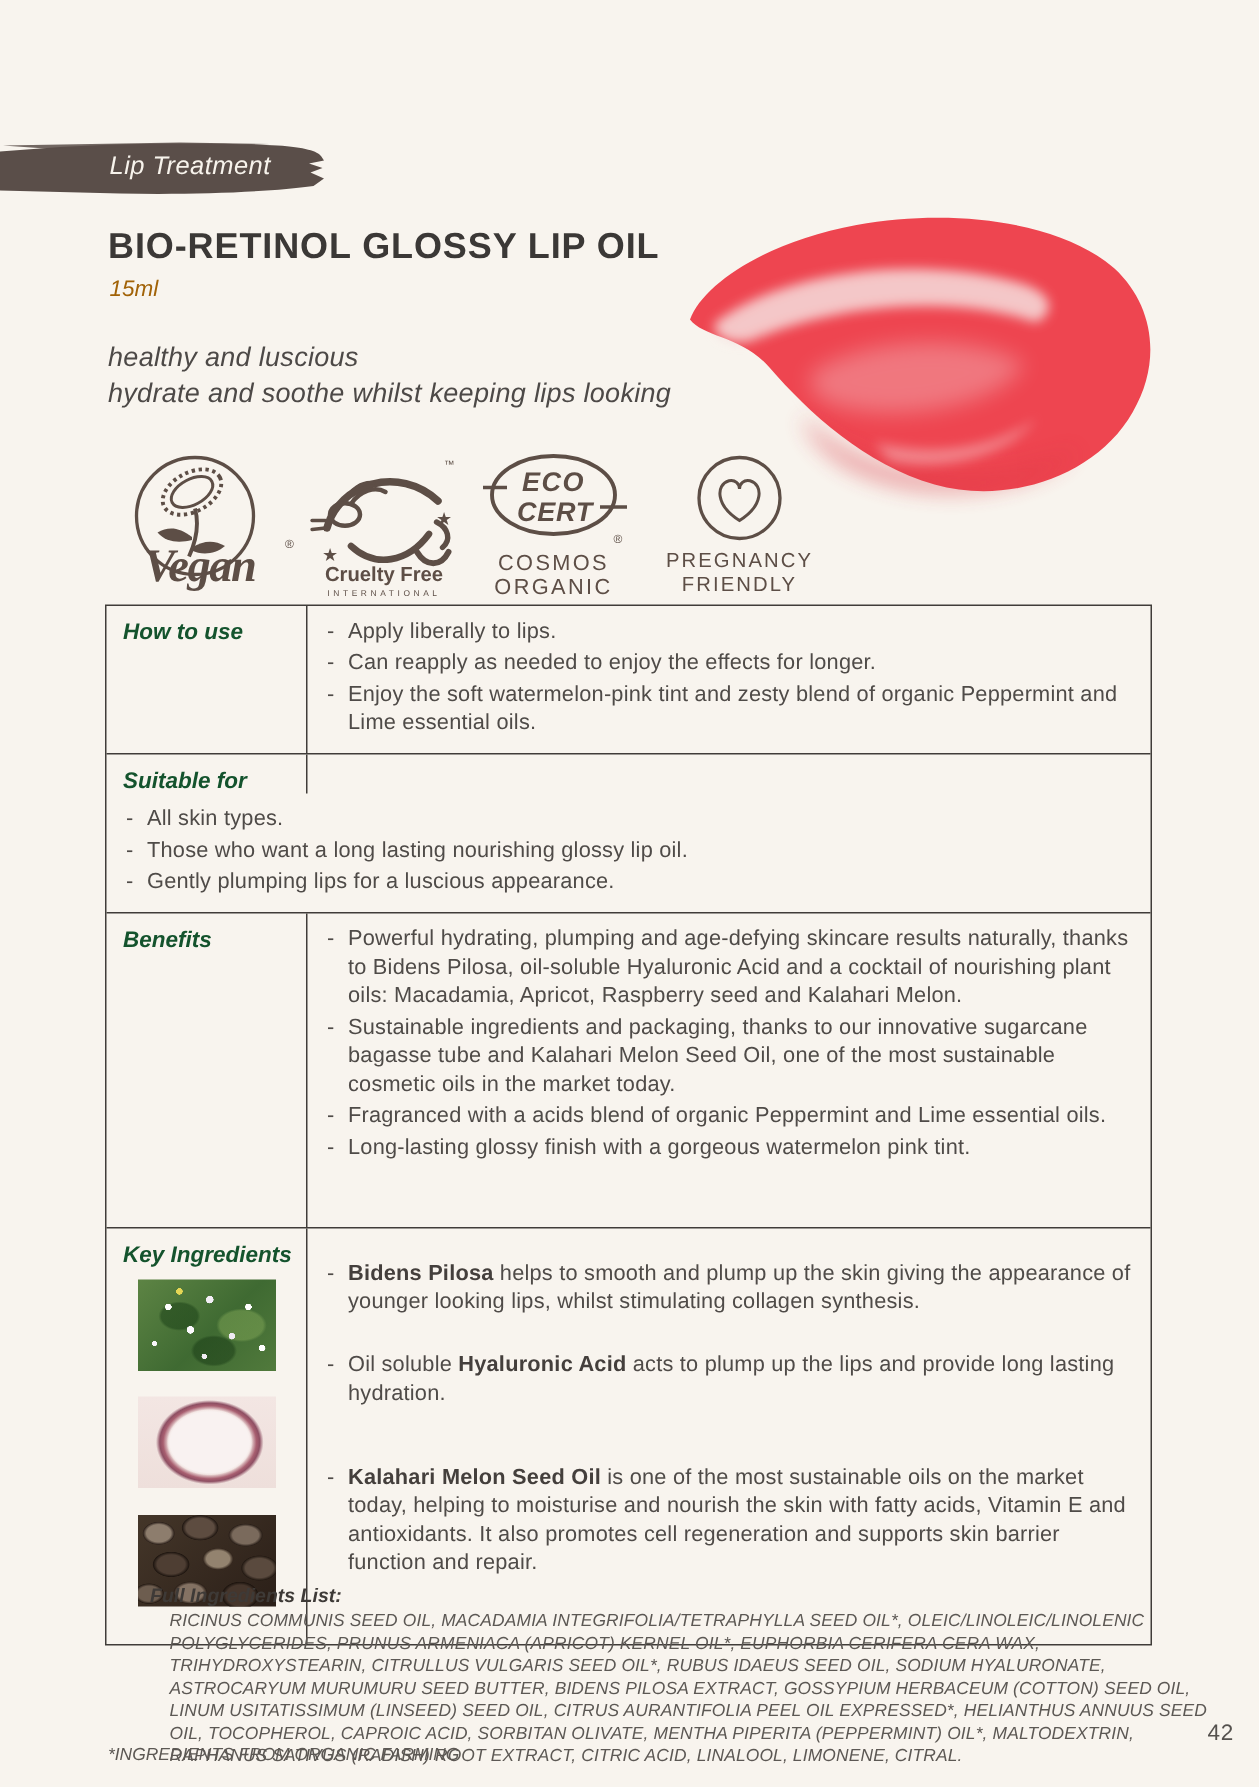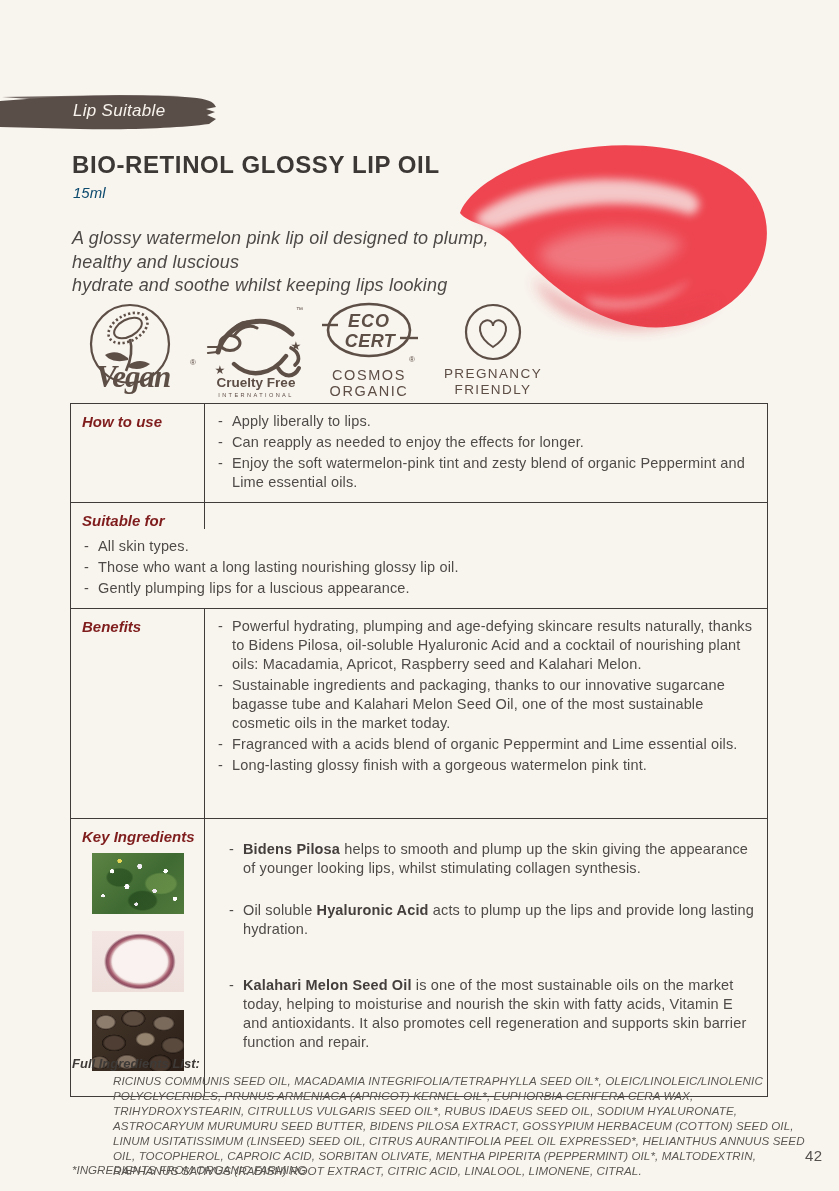--- a/index.html
+++ b/index.html
@@ -88,7 +88,7 @@
       <path fill="#5a4e49" d="M0,7 L40,4 C90,1 150,1 185,3 C203,4 212,7 214,10 L216,13 L206,15 L215,18 L207,21 L216,25 L209,30 C180,34 130,36 80,35 L0,33 Z"></path>
       <path fill="#5a4e49" opacity="0.85" d="M2,3 L120,1 L180,2 L140,4 L30,5 Z"></path>
     </svg>
-    <span class="badge-text">Lip Suitable</span>
+    <span class="badge-text">Lip Treatment</span>
   </div>
 
   <h1 class="title">BIO-RETINOL GLOSSY LIP OIL</h1>

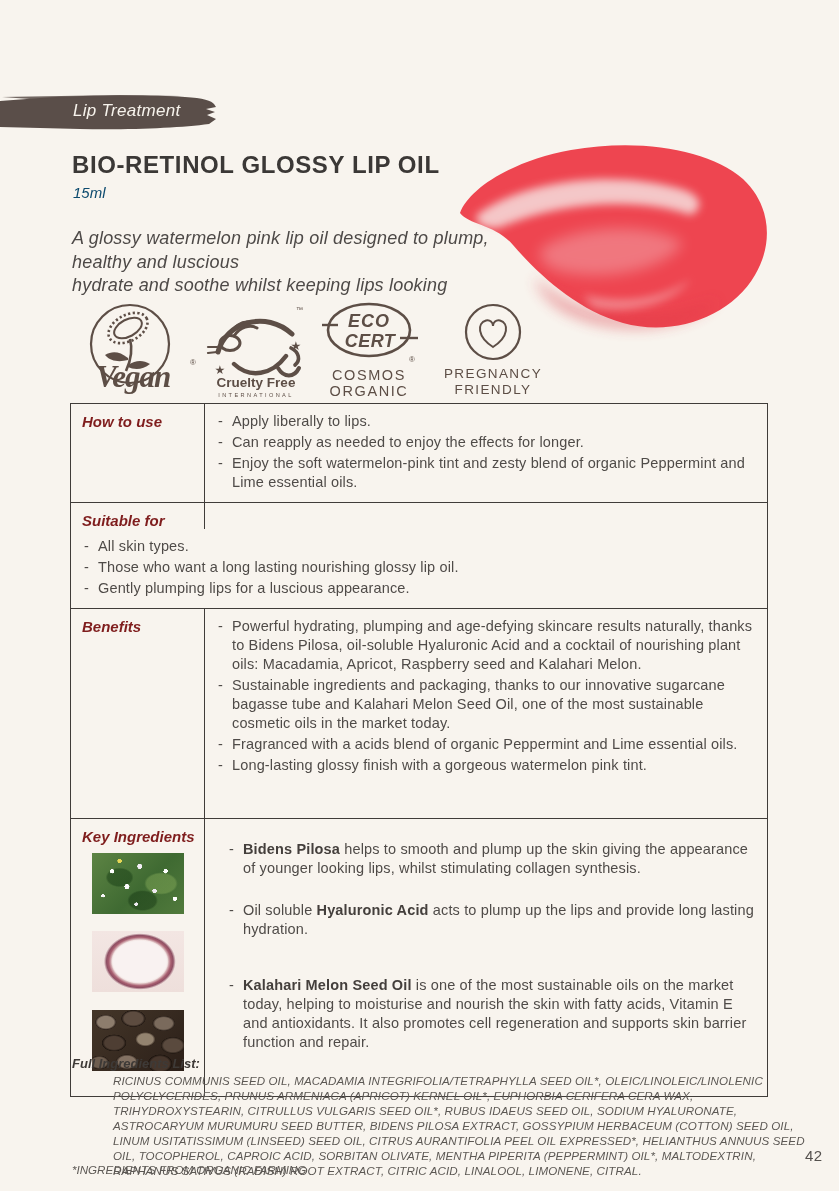--- a/index.html
+++ b/index.html
@@ -13,7 +13,7 @@
   .badge-text { position:absolute; left:73px; top:7px; font-style:italic; font-size:17px; color:#f7f3ec; letter-spacing:0.3px; }
 
   .title { position:absolute; left:72px; top:151px; font-size:24px; font-weight:bold; color:#3b3836; letter-spacing:0.6px;text-align:right; }
-  .size { position:absolute; left:73px; top:184px; font-style:italic; font-size:15px; color:#0c4a6e; }
+  .size { position:absolute; left:73px; top:184px; font-style:italic; font-size:15px; color:#a16207; }
   .desc { position:absolute; left:72px; top:227px; font-style:italic; font-size:18px; line-height:23.5px; color:#4d4947; letter-spacing:0.2px; }
 
   .swatch { position:absolute; left:443px; top:127px; }

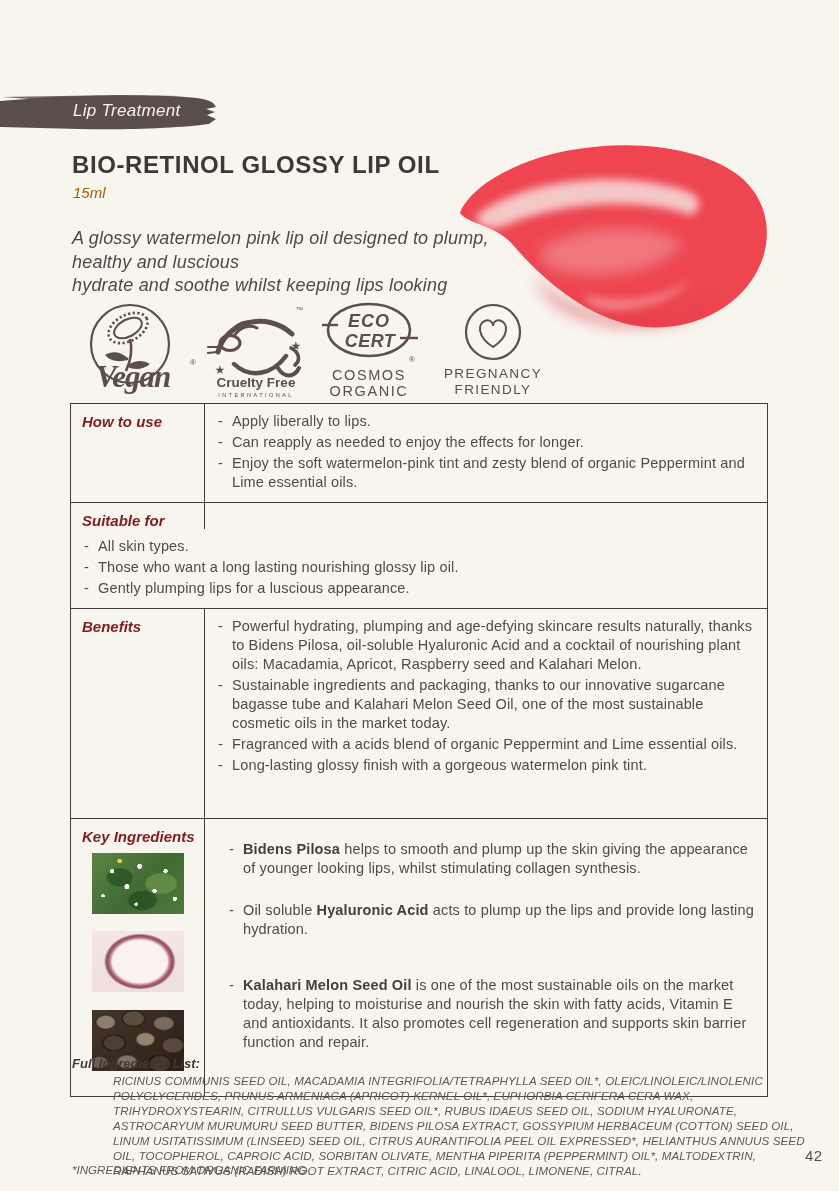--- a/index.html
+++ b/index.html
@@ -94,7 +94,6 @@
   <h1 class="title">BIO-RETINOL GLOSSY LIP OIL</h1>
   <div class="size">15ml</div>
   <div class="desc">
-    <div>A glossy watermelon pink lip oil designed to plump,</div>
     <div>healthy and luscious</div>
     <div>hydrate and soothe whilst keeping lips looking</div>
   </div>

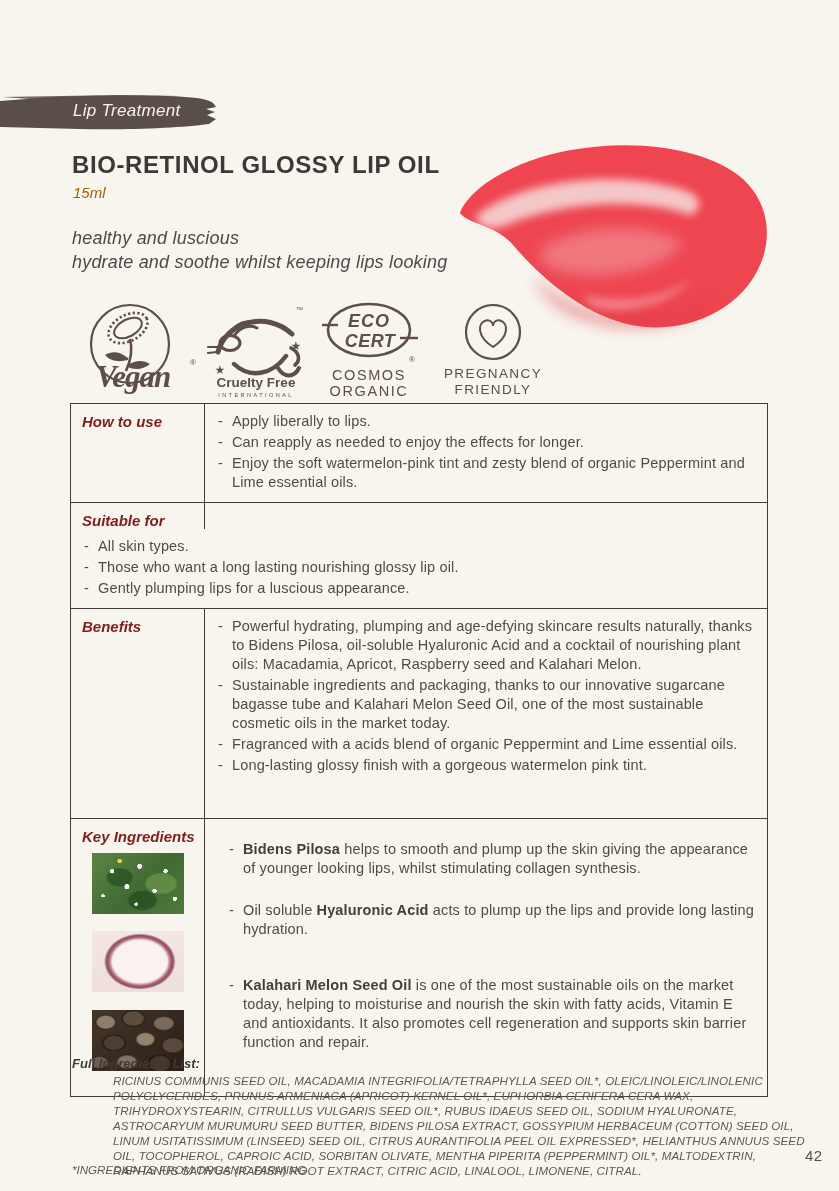--- a/index.html
+++ b/index.html
@@ -27,7 +27,7 @@
   .info-table { position:absolute; left:70px; top:403px; width:698px; border:1px solid #403c39; }
   .t-row { display:flex; border-top:1px solid #403c39; }
   .t-row:first-child { border-top:none; }
-  .t-label { width:134px; flex:none; border-right:1px solid #403c39; padding:9px 4px 0 11px; font-style:italic; font-weight:bold; font-size:15px; color:#7f1d1d; }
+  .t-label { width:134px; flex:none; border-right:1px solid #403c39; padding:9px 4px 0 11px; font-style:italic; font-weight:bold; font-size:15px; color:#14532d; }
   .t-content { flex:1; padding:8px 10px 8px 7px; }
   .r1 { min-height:88px; } .r2 { min-height:70px;flex-direction:column; } .r3 { min-height:210px; } .r4 { min-height:278px;gap:11px; }
   .bullet { display:flex; font-size:14.5px; line-height:19px; color:#4f4b48; letter-spacing:0.15px; margin-bottom:2px; }

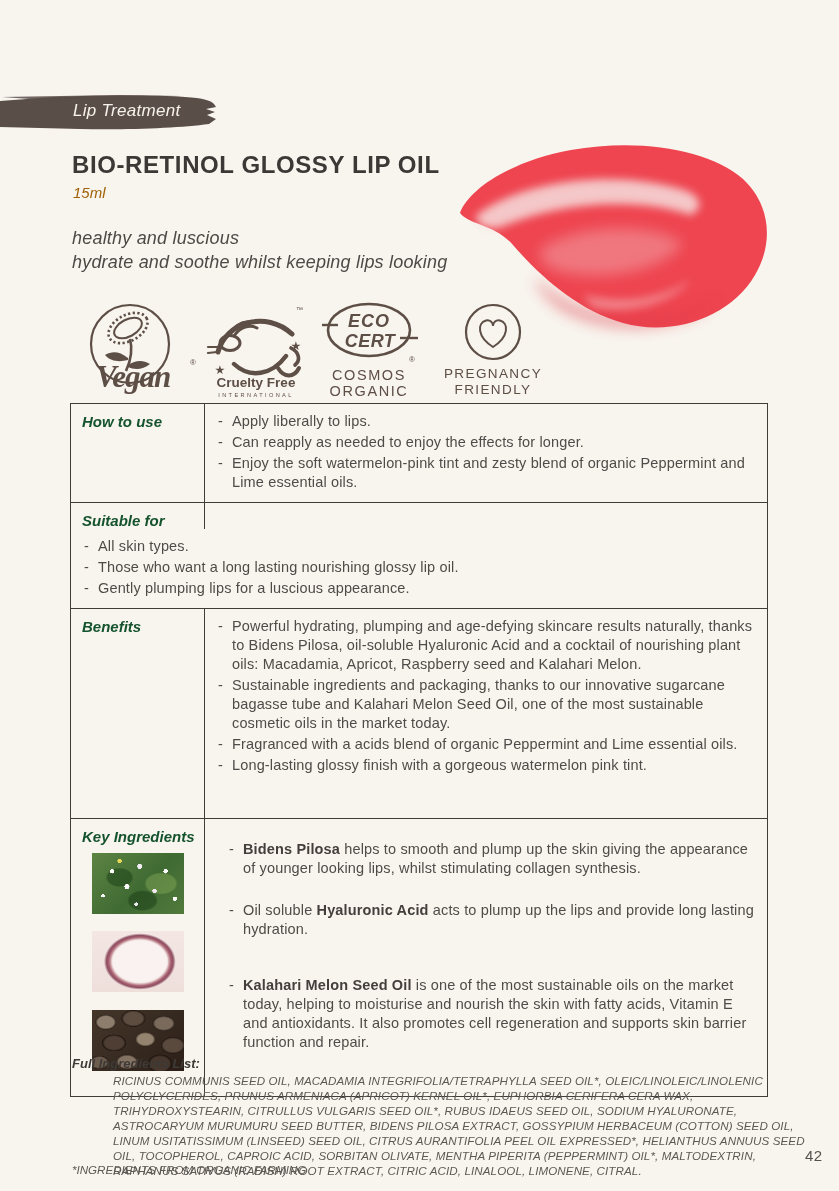--- a/index.html
+++ b/index.html
@@ -29,7 +29,7 @@
   .t-row:first-child { border-top:none; }
   .t-label { width:134px; flex:none; border-right:1px solid #403c39; padding:9px 4px 0 11px; font-style:italic; font-weight:bold; font-size:15px; color:#14532d; }
   .t-content { flex:1; padding:8px 10px 8px 7px; }
-  .r1 { min-height:88px; } .r2 { min-height:70px;flex-direction:column; } .r3 { min-height:210px; } .r4 { min-height:278px;gap:11px; }
+  .r1 { min-height:88px; } .r2 { min-height:70px;flex-direction:column; } .r3 { min-height:210px; } .r4 { min-height:278px; }
   .bullet { display:flex; font-size:14.5px; line-height:19px; color:#4f4b48; letter-spacing:0.15px; margin-bottom:2px; }
   .bullet .dash { width:20px; flex:none; padding-left:6px; }
   .bullet .btxt { flex:1; }

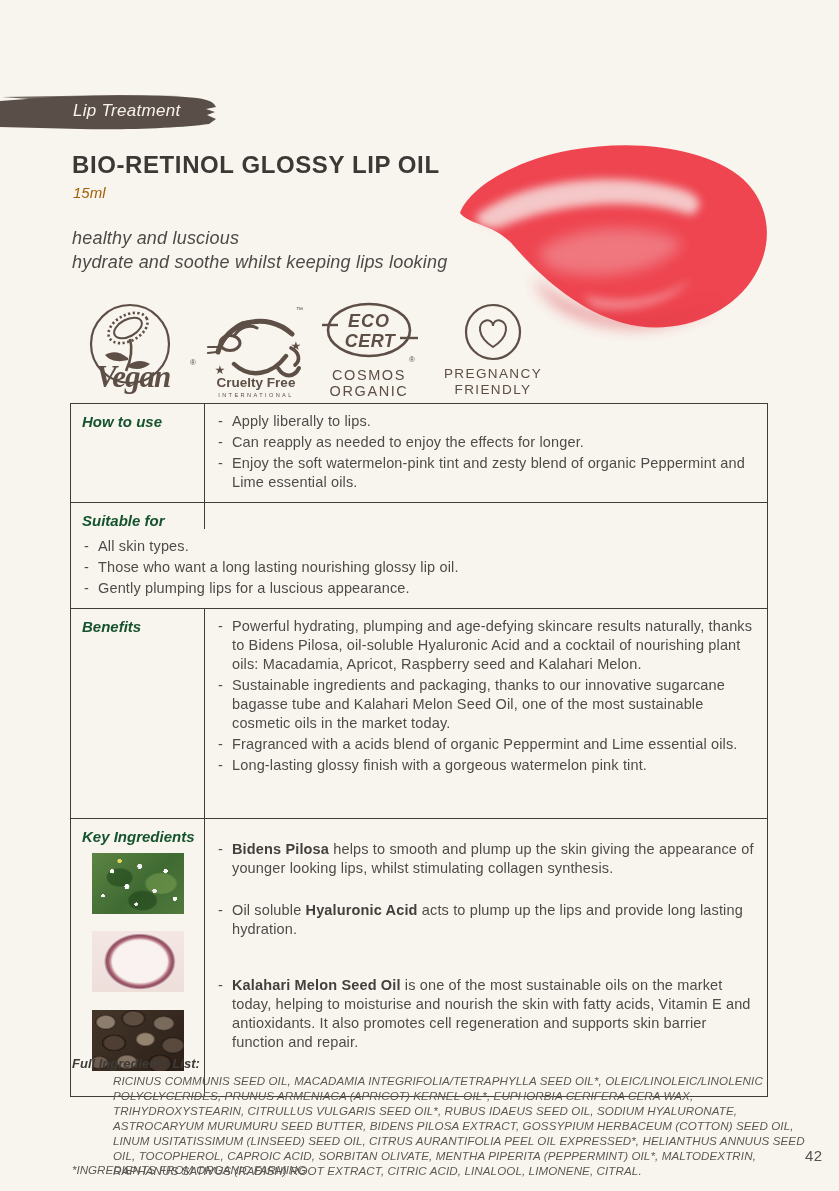--- a/index.html
+++ b/index.html
@@ -73,7 +73,7 @@
     linear-gradient(135deg, #443629, #2b1f18); }
 
   
-  .f-heading { position:absolute; left:72px; top:1056px; font-style:italic; font-weight:bold; font-size:13px; color:#3e3a37; }
+  .f-heading { position:absolute; left:72px; top:1056px; font-style:italic; font-weight:bold; font-size:13px; color:#3e3a37;padding-left:28px; }
   .f-list { position:absolute; left:72px; top:1073px; width:697px; font-style:italic; font-size:11.6px; line-height:15px; color:#5c5854; letter-spacing:0.1px;margin-left:41px; }
   .f-note { position:absolute; left:72px; top:1163px; font-style:italic; font-size:11.6px; color:#5c5854; }
   .page-num { position:absolute; left:793px; top:1147px; font-size:15px; color:#55514e; letter-spacing:0.5px;margin-left:12px; }

